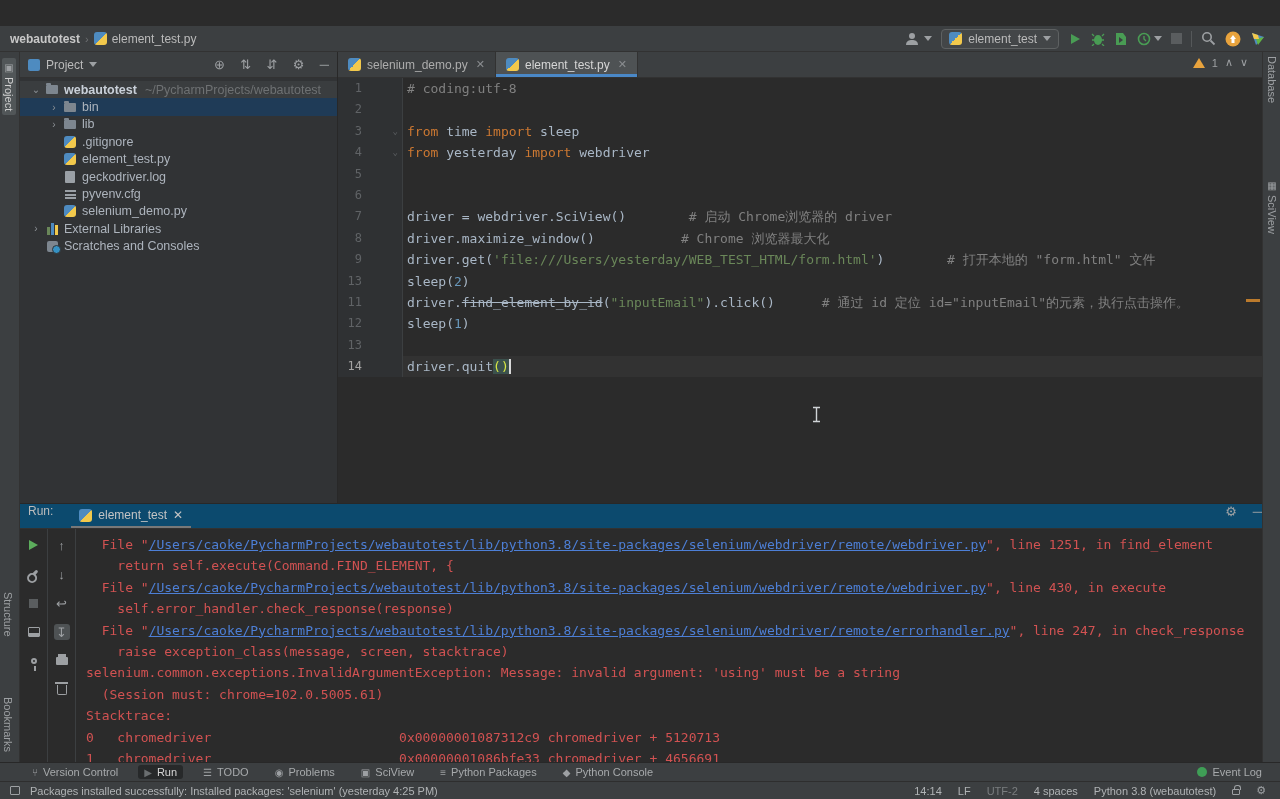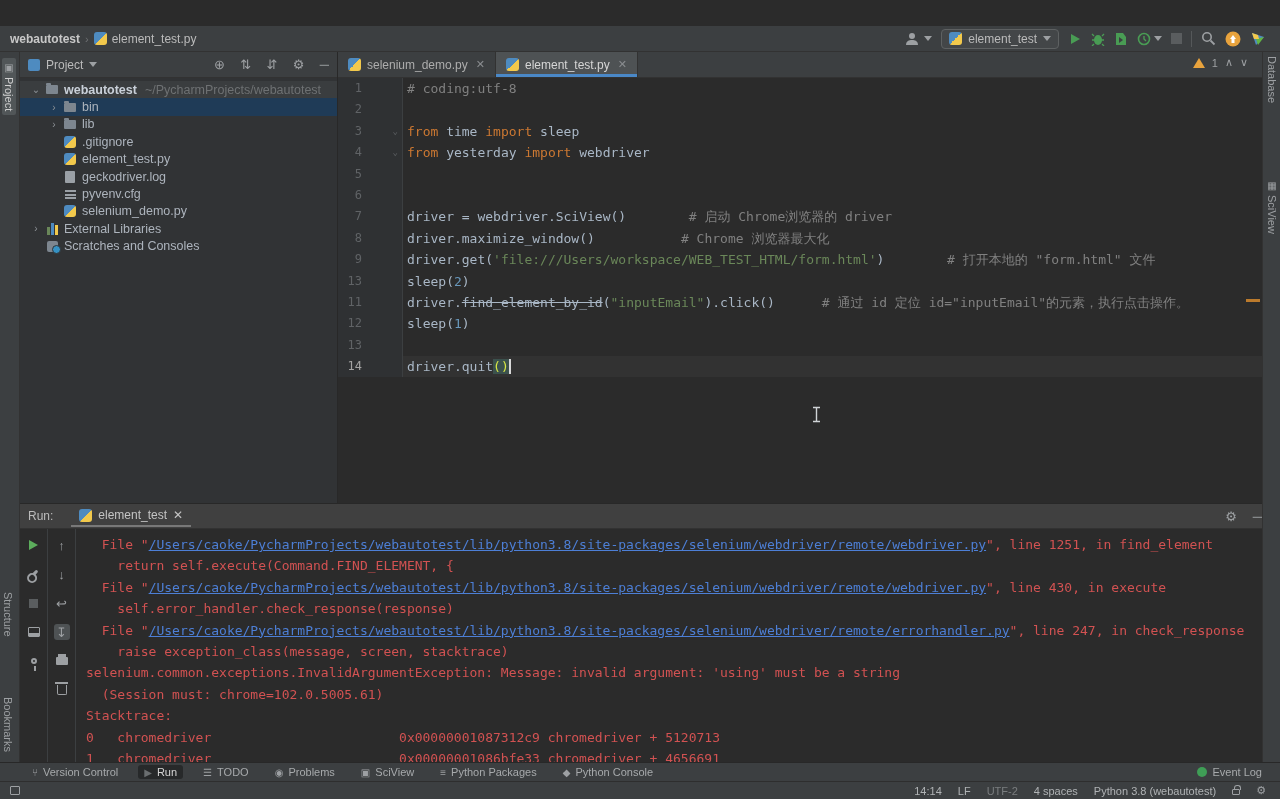--- a/index.html
+++ b/index.html
@@ -370,7 +370,7 @@
         </div>
         <div class="code-line">
           <span class="gutter">9</span>
-          <span class="ctext"><span class="seg pl">driver.get(</span><span class="seg str">'file:///Users/workspace/WEB_TEST_HTML/form.html'</span><span class="seg pl">)</span><span class="seg com">        # 打开本地的 "form.html" 文件</span></span>
+          <span class="ctext"><span class="seg pl">driver.get(</span><span class="seg str">'file:///Users/yesterday/WEB_TEST_HTML/form.html'</span><span class="seg pl">)</span><span class="seg com">        # 打开本地的 "form.html" 文件</span></span>
         </div>
         <div class="code-line">
           <span class="gutter">13</span>

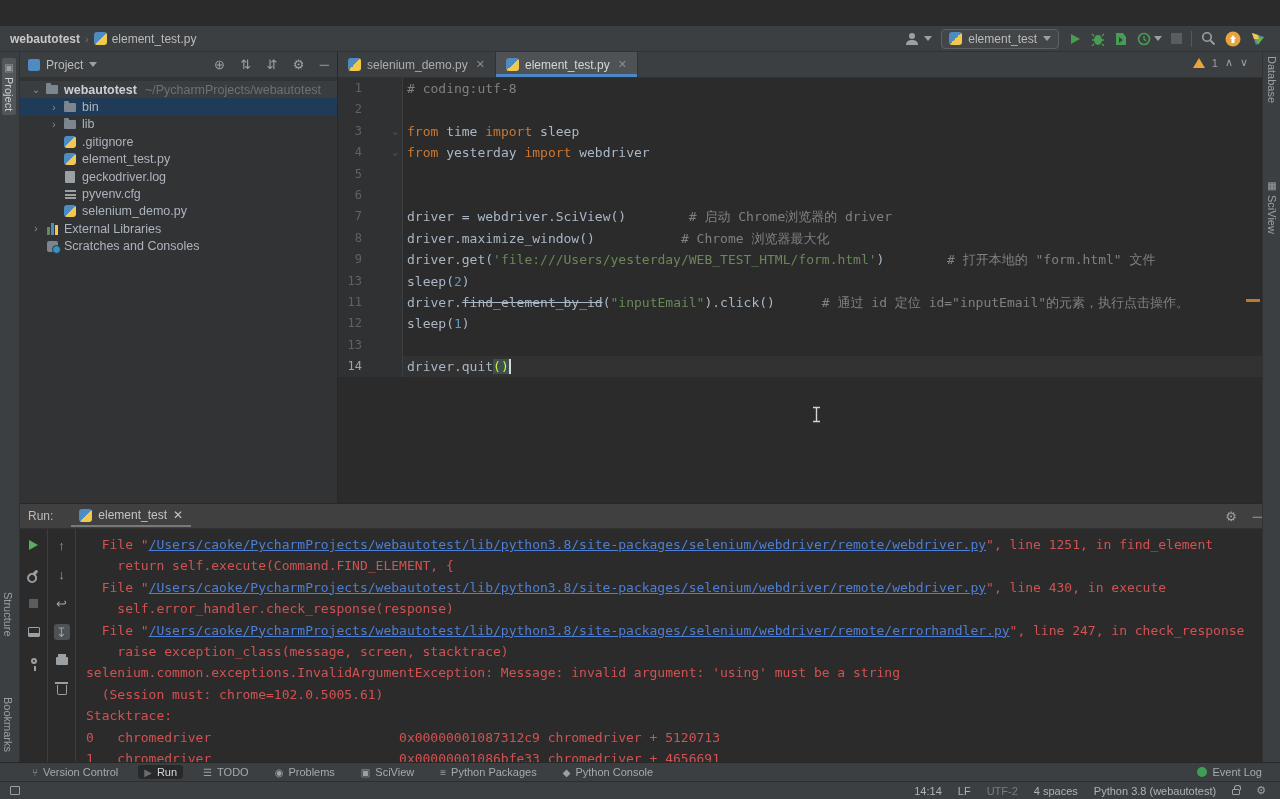--- a/index.html
+++ b/index.html
@@ -80,7 +80,7 @@
 
   
   .run-panel { position:absolute; left:20px; right:0; top:503px; height:259px; background:#2b2b2b; border-top:1px solid #282828; }
-  .run-header { height:25px; background:#404040; border-bottom:1px solid #323232; display:flex; align-items:center; font-size:12px; color:#bbbbbb; padding:0 8px; }
+  .run-header { height:25px; background:#0c4a6e; border-bottom:1px solid #323232; display:flex; font-size:12px; color:#bbbbbb; padding:0 8px; }
   .run-tab { display:flex; align-items:center; gap:6px; margin-left:18px; padding:3px 8px; border-bottom:2px solid #787878; color:#c4c4c4; }
   .run-header-right { margin-left:auto; display:flex; gap:16px; color:#9da0a3; font-size:13px; padding-right:10px; }
   .run-body { position:absolute; top:25px; left:0; right:0; bottom:0; display:flex; }

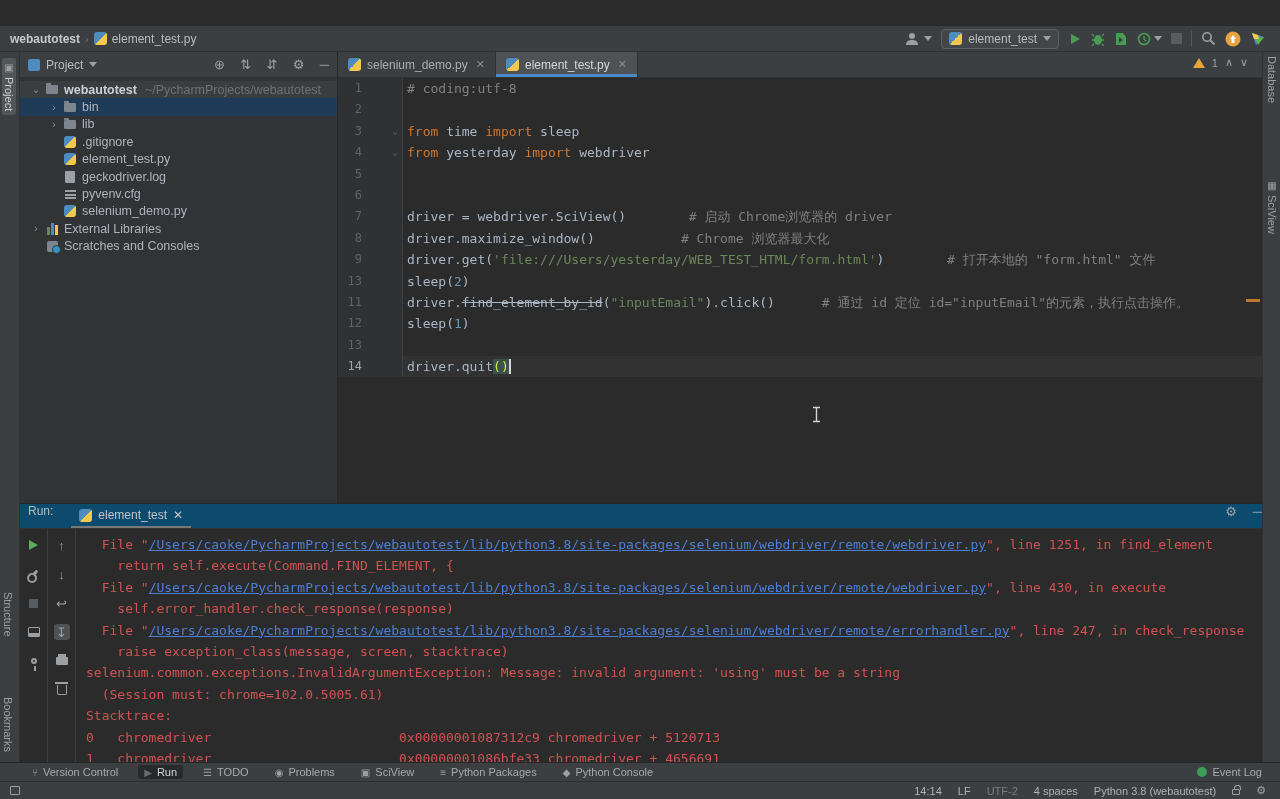--- a/index.html
+++ b/index.html
@@ -499,6 +499,7 @@
 
   <div class="statusbar">
     <span class="winicon"></span>
+    <span>Packages installed successfully: Installed packages: 'selenium' (yesterday 4:25 PM)</span>
     <span class="sb-right">
       <span>14:14</span>
       <span>LF</span>

